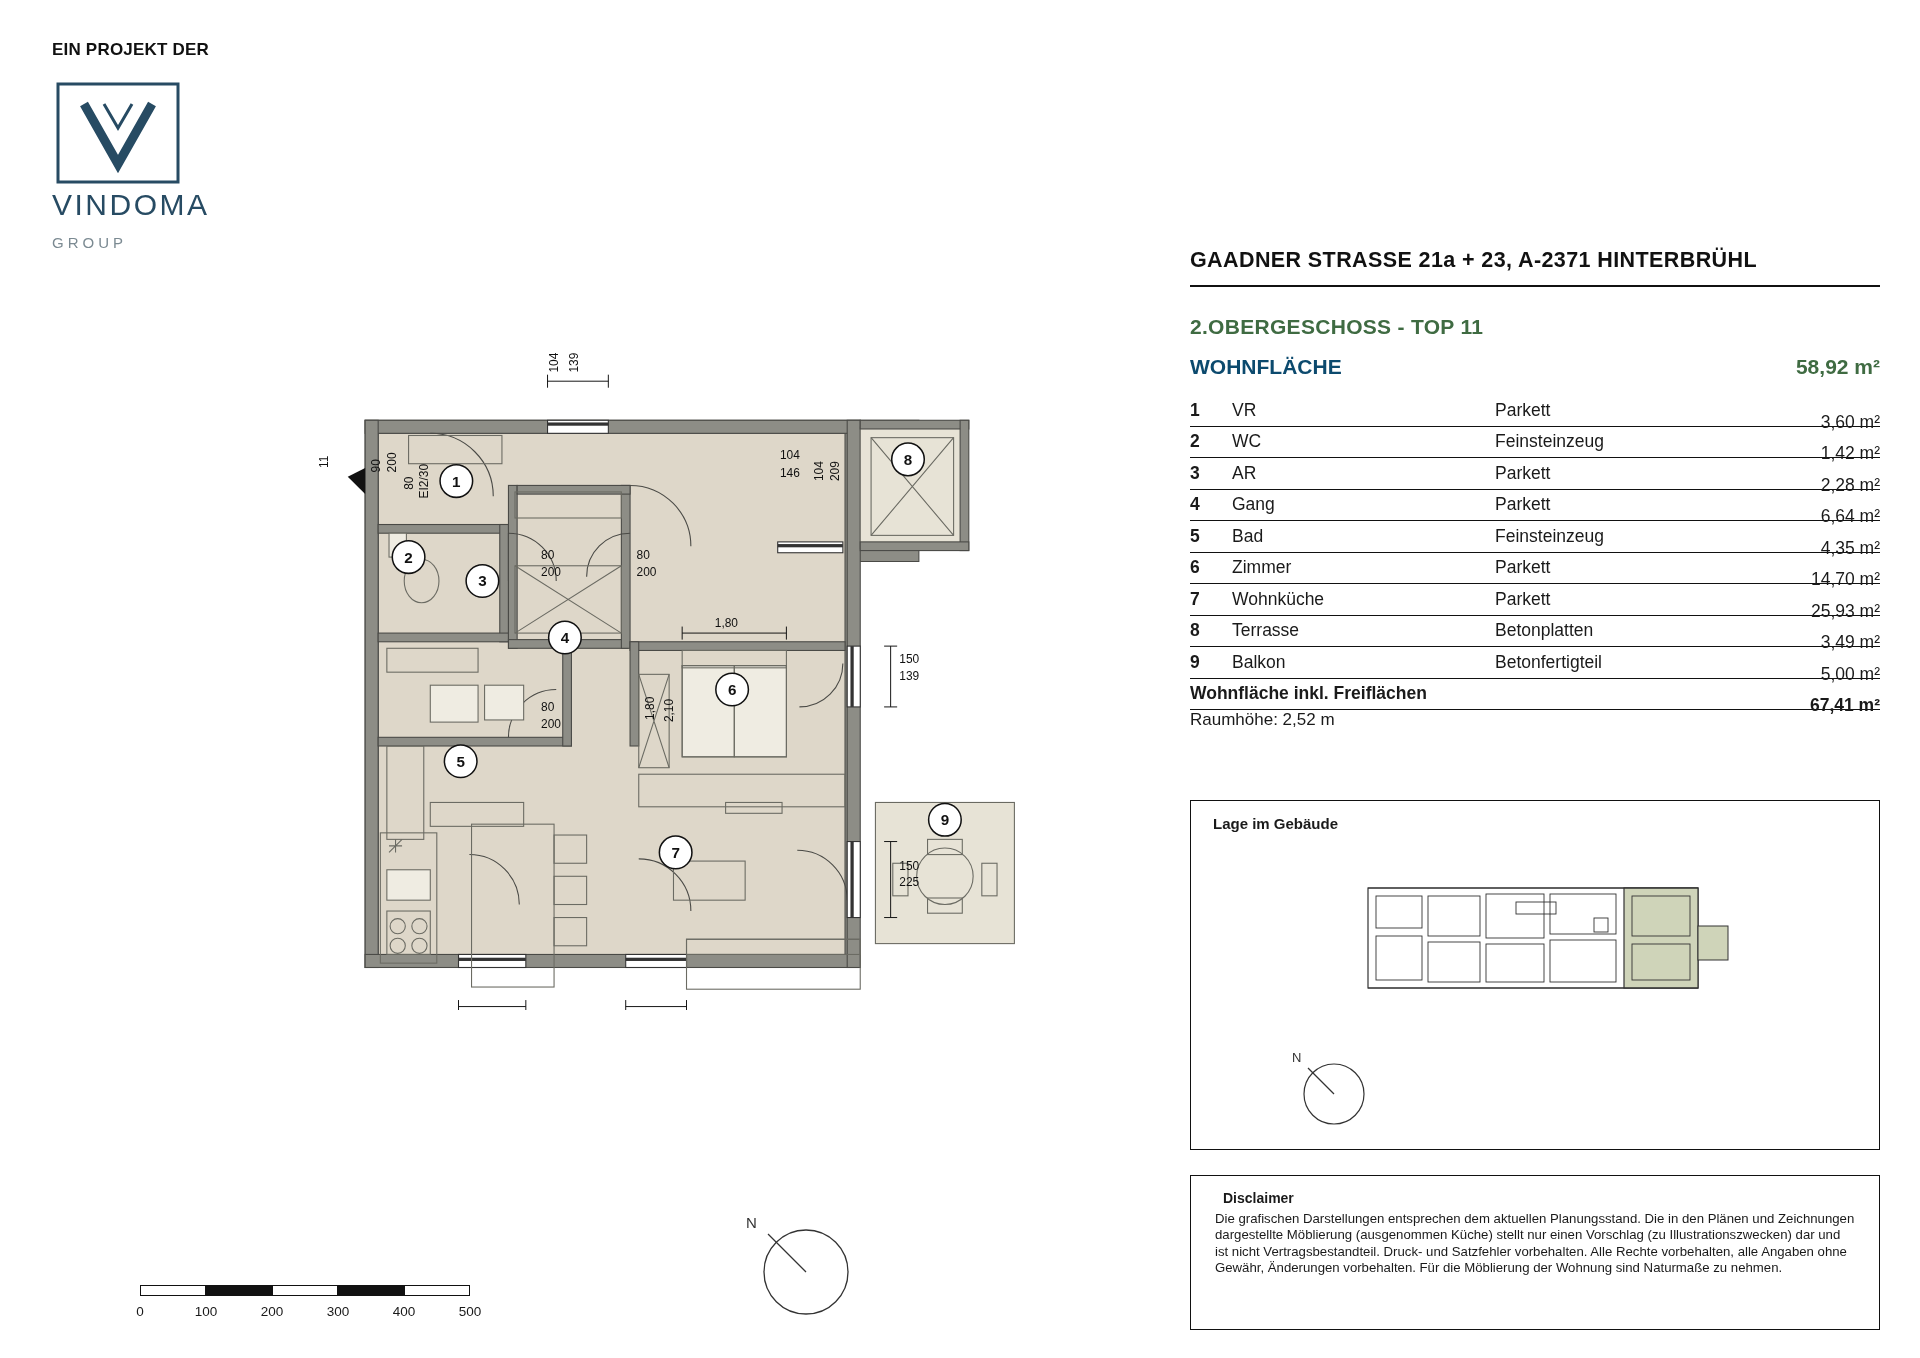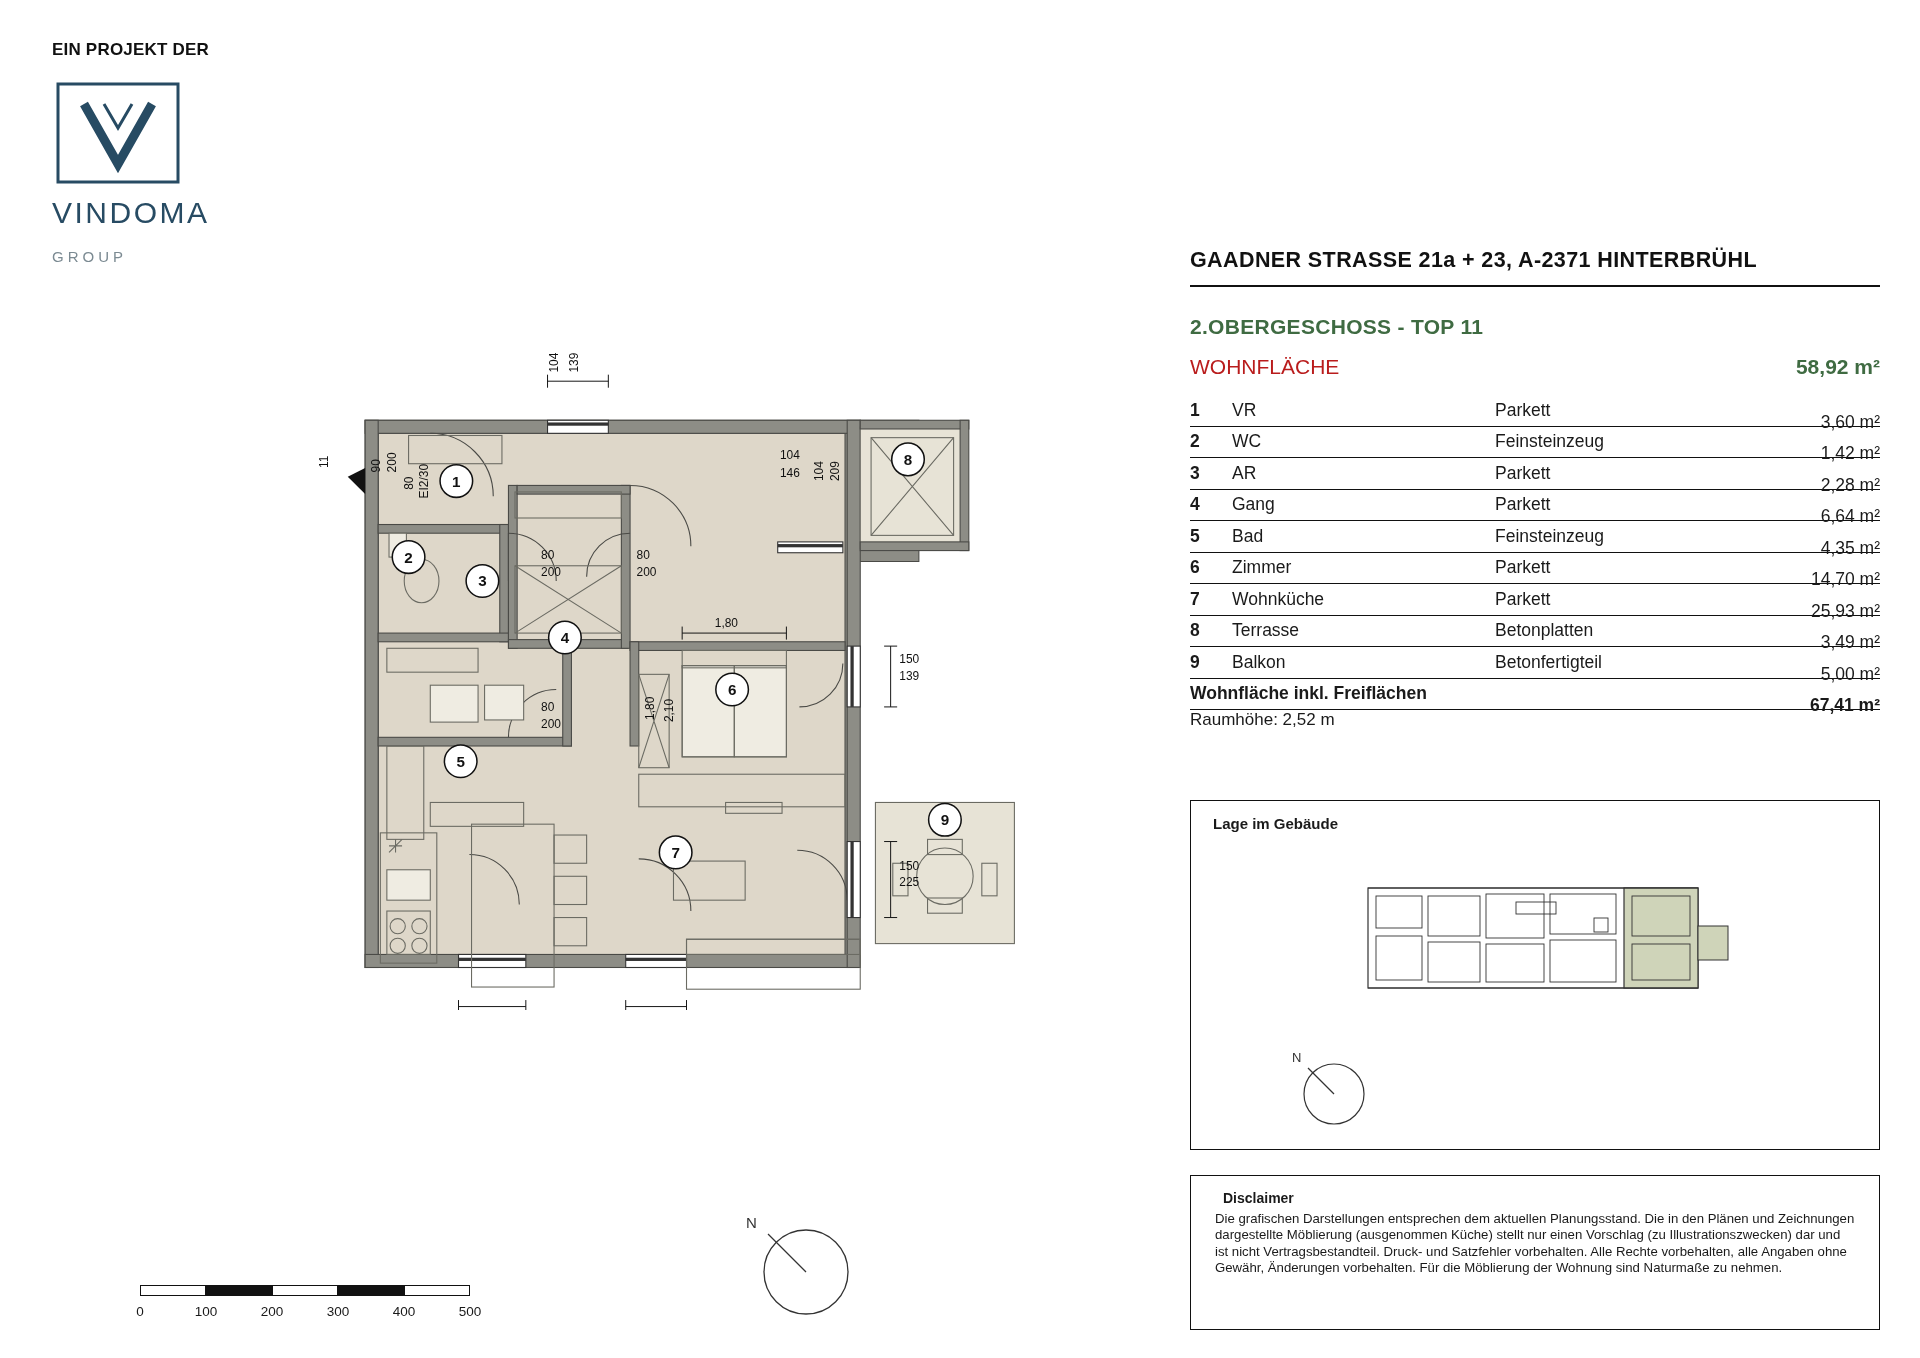--- a/index.html
+++ b/index.html
@@ -18,7 +18,7 @@
   .brand { position:absolute; left:52px; top:40px; width:260px; }
   .brand-kicker { font-size:17px; font-weight:bold; letter-spacing:.2px; color:#111; }
   .logo-mark { margin-top:18px; width:145px; height:110px; position:relative; }
-  .logo-name { margin-top:8px; font-size:30px; letter-spacing:2.5px; color:#274b63; font-weight:normal; }
+  .logo-name { font-size:30px; letter-spacing:2.5px; color:#274b63; font-weight:normal; }
   .logo-sub { font-size:15px; letter-spacing:4px; color:#7b8a92; margin-top:18px; }
 
   

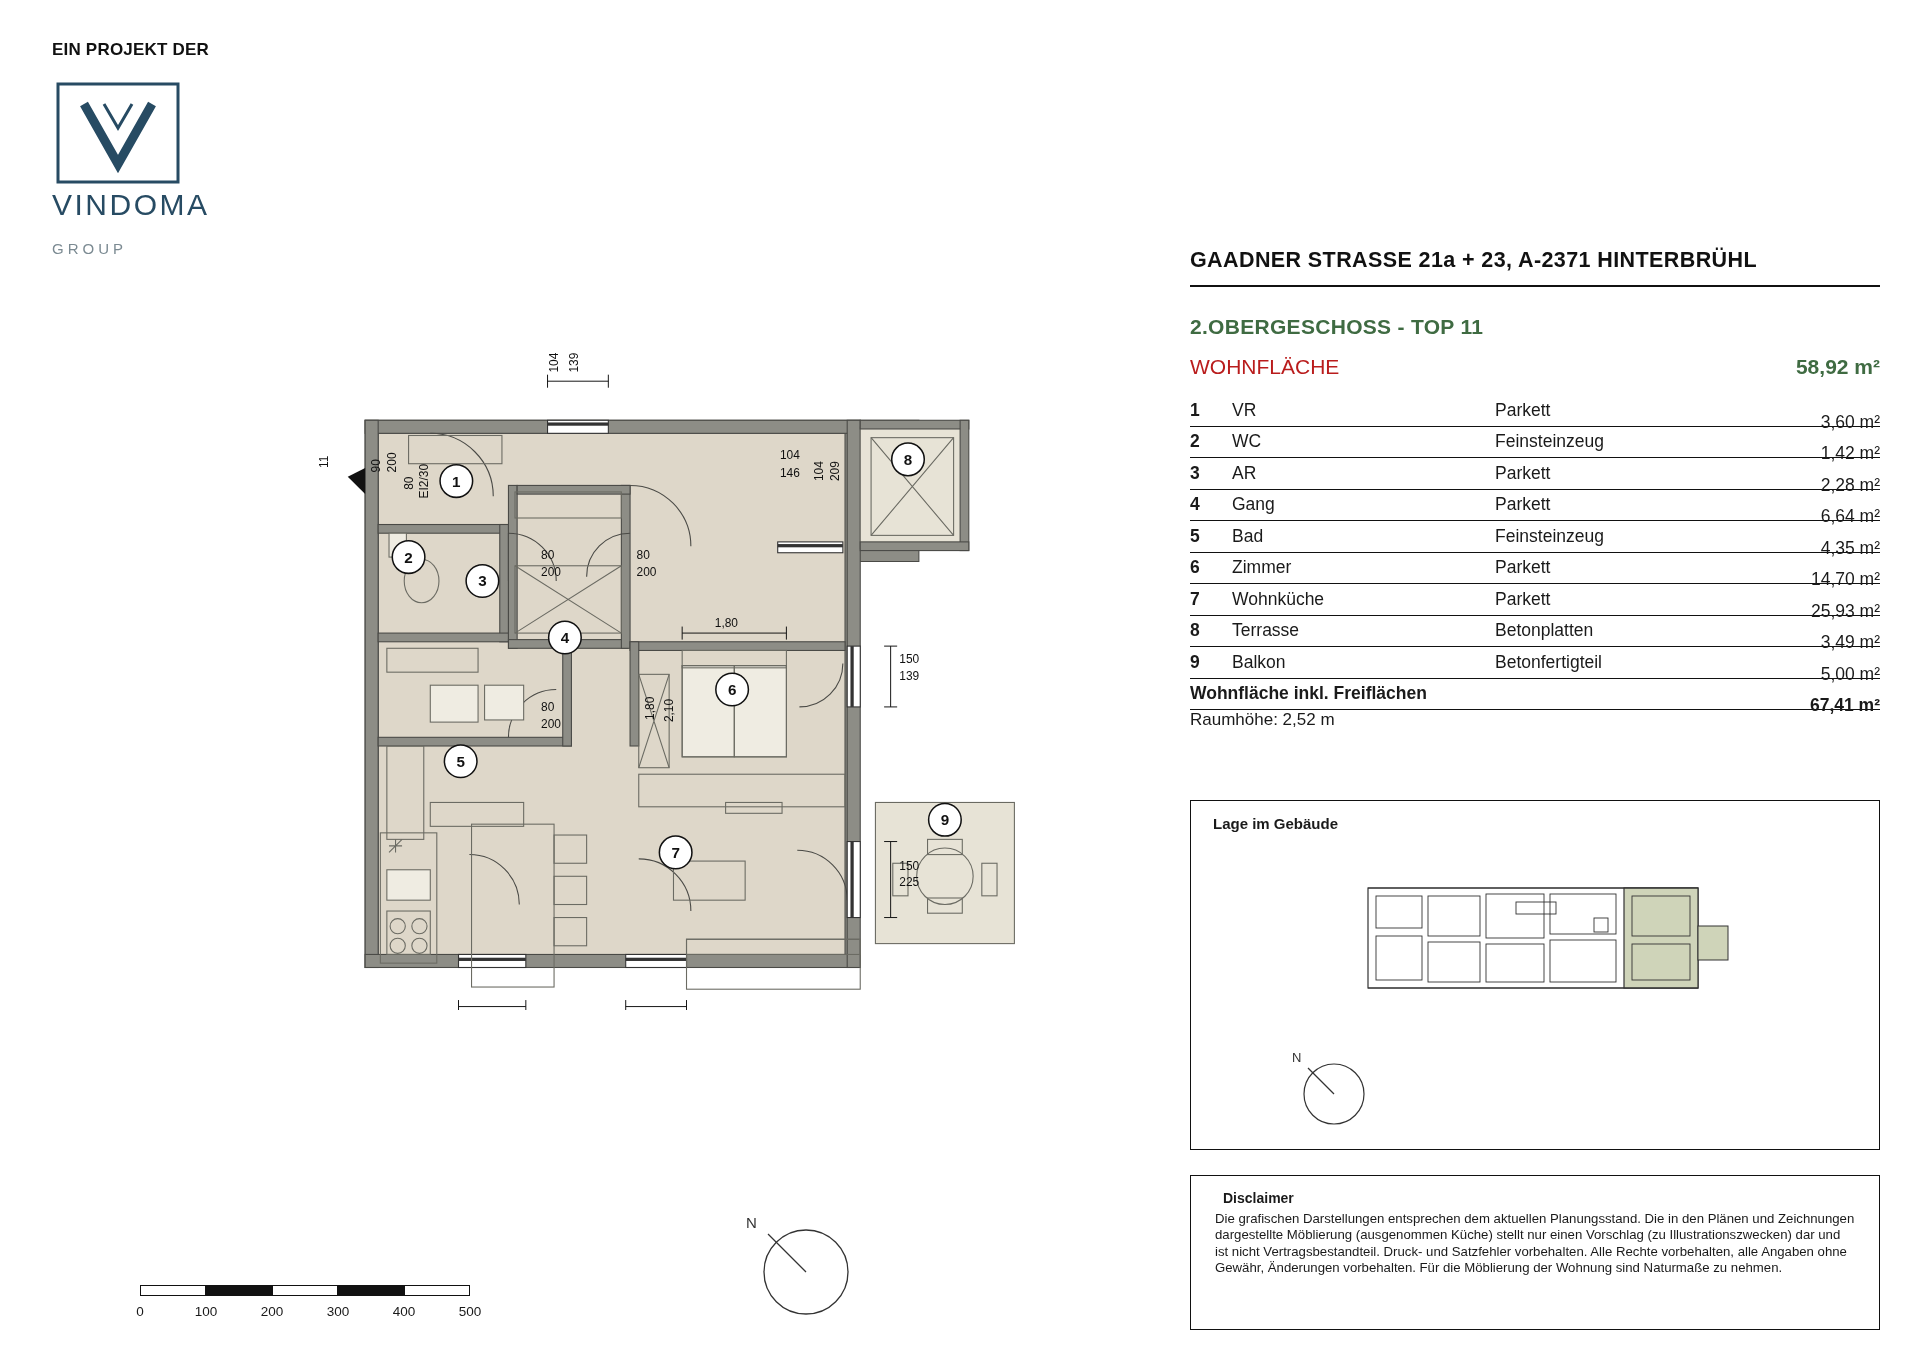--- a/index.html
+++ b/index.html
@@ -19,7 +19,7 @@
   .brand-kicker { font-size:17px; font-weight:bold; letter-spacing:.2px; color:#111; }
   .logo-mark { margin-top:18px; width:145px; height:110px; position:relative; }
   .logo-name { font-size:30px; letter-spacing:2.5px; color:#274b63; font-weight:normal; }
-  .logo-sub { font-size:15px; letter-spacing:4px; color:#7b8a92; margin-top:18px; }
+  .logo-sub { font-size:15px; letter-spacing:4px; color:#7b8a92; margin-top:12px; }
 
   
   .crest { position:absolute; left:1455px; top:30px; width:200px; height:185px; }

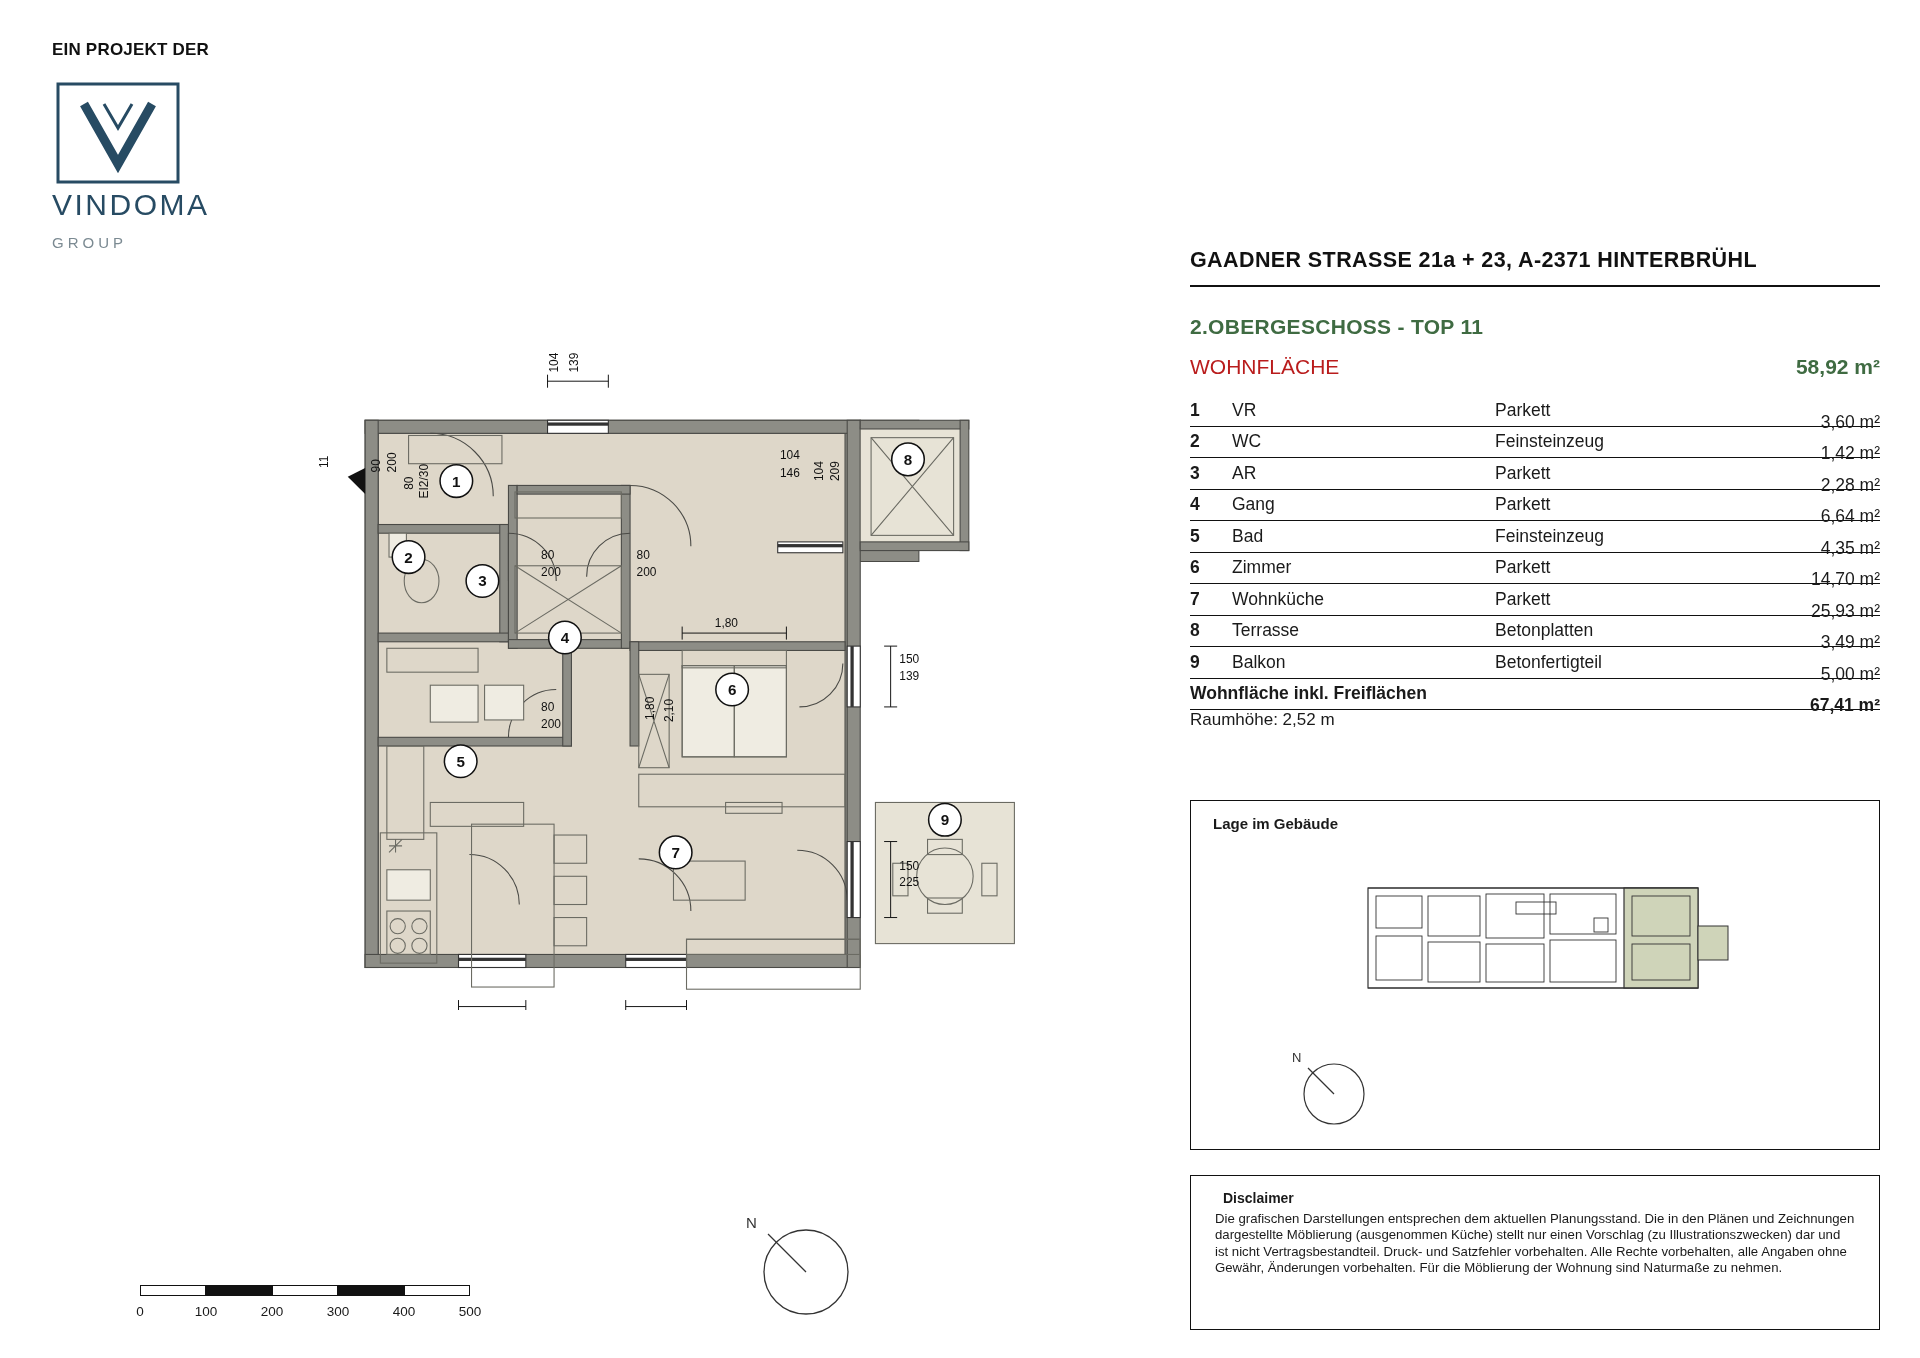--- a/index.html
+++ b/index.html
@@ -33,7 +33,7 @@
   .addr-rule { position:absolute; left:1190px; top:285px; width:690px; height:2px; background:#111; }
 
   .floorline { position:absolute; left:1190px; top:315px; font-size:21px; font-weight:bold; color:#3f6b42; letter-spacing:.3px; }
-  .wf-label { position:absolute; left:1190px; top:355px; font-size:21px; font-weight:normal; color:#b91c1c; }
+  .wf-label { position:absolute; left:1190px; top:355px; font-size:21px; font-weight:bold; color:#0c4a6e; }
   .wf-value { position:absolute; right:40px; top:355px; font-size:21px; font-weight:bold; color:#3f6b42; }
 
   

